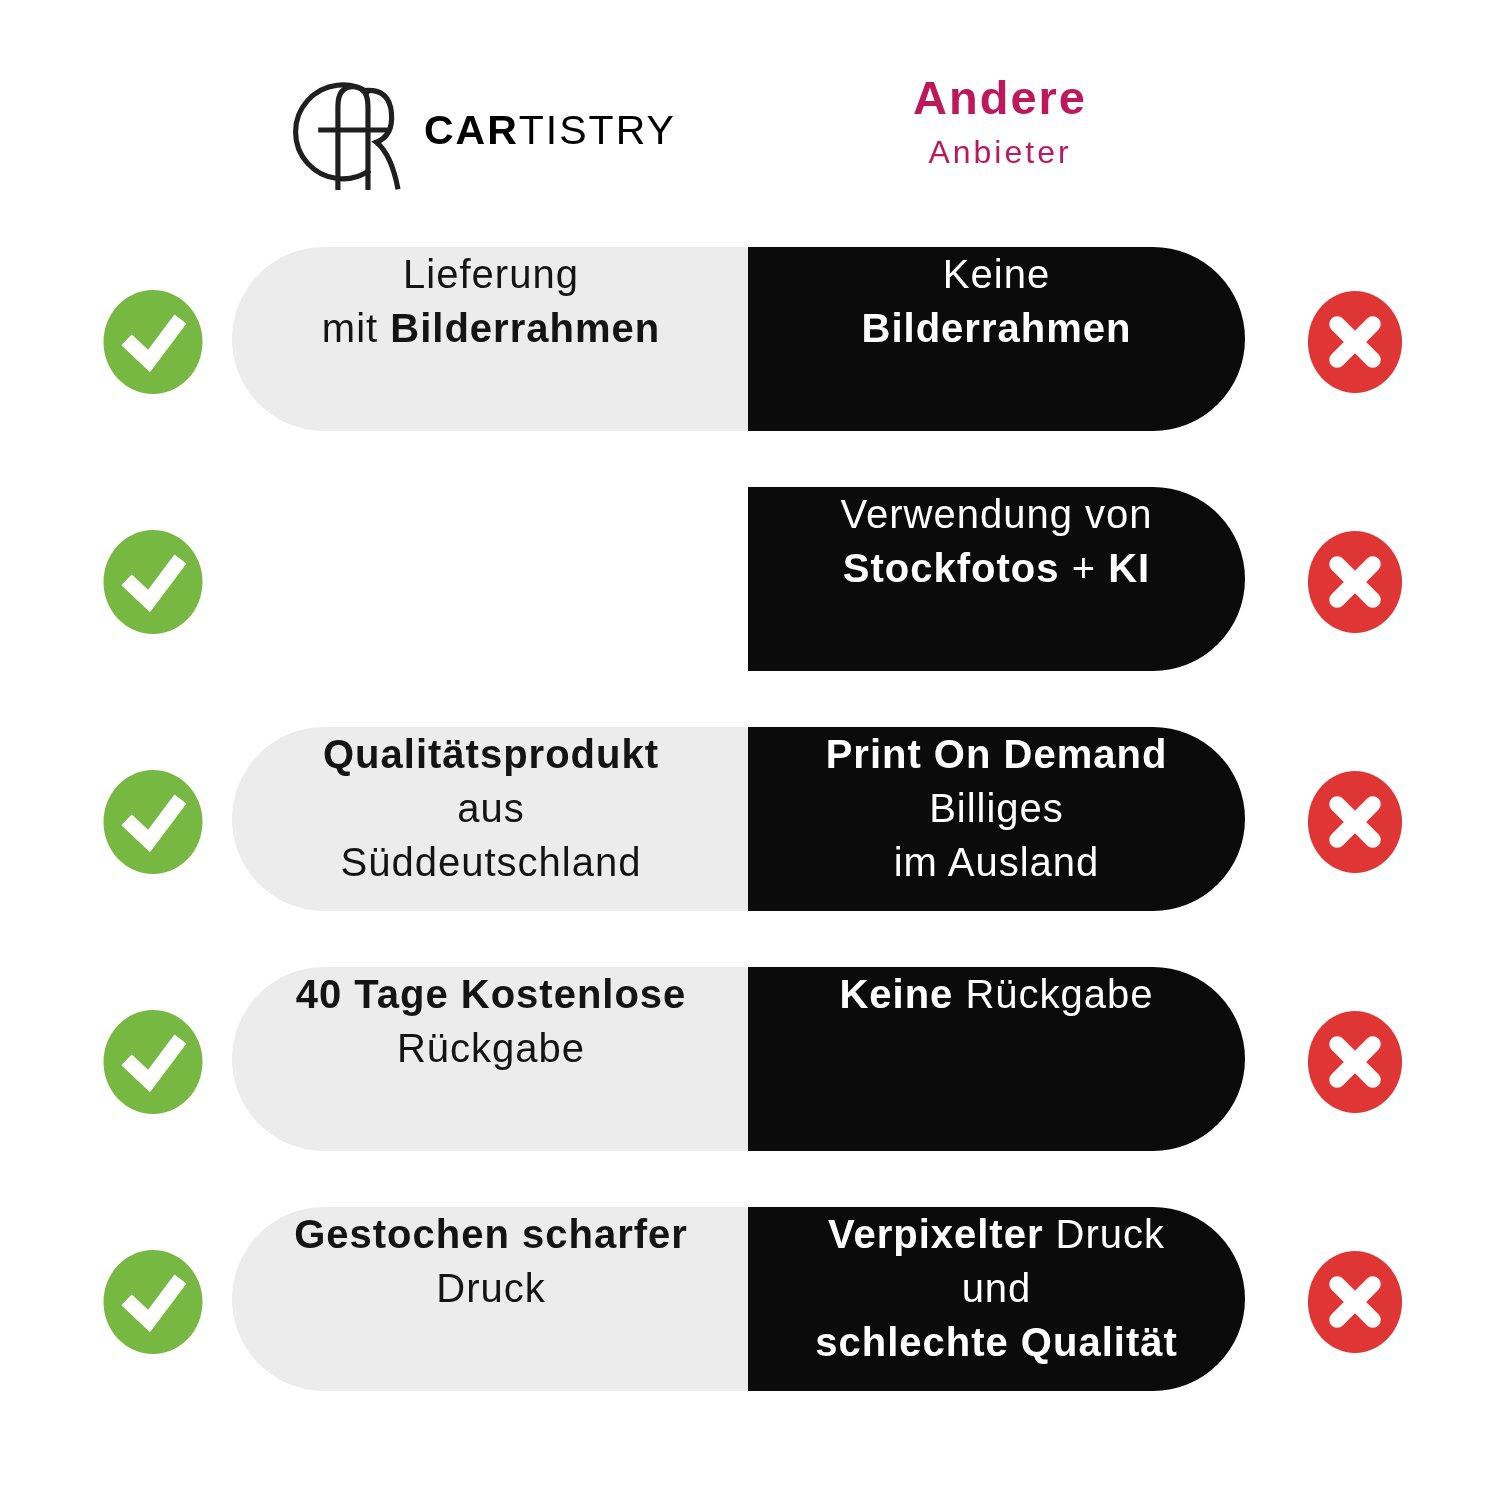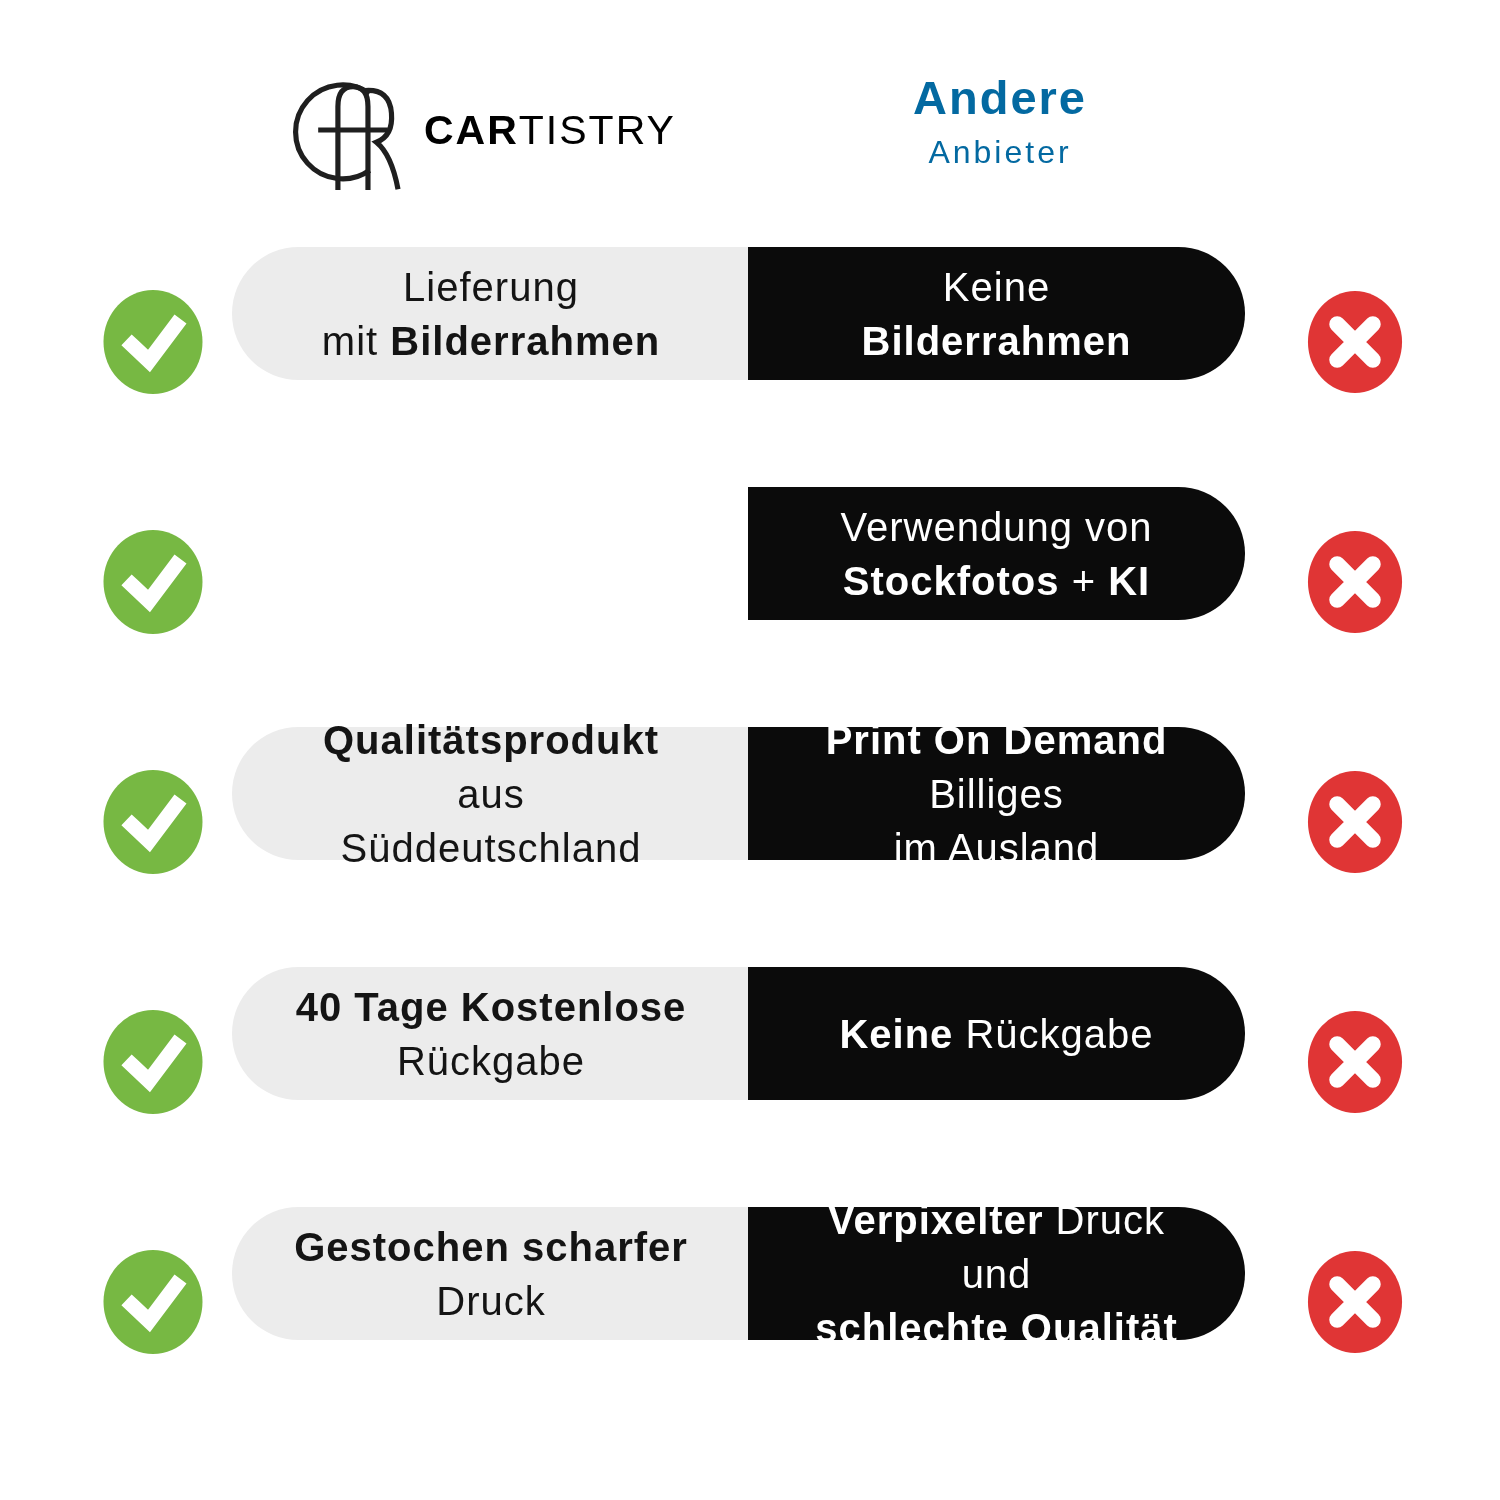--- a/index.html
+++ b/index.html
@@ -25,7 +25,7 @@
   .wordmark{font-size:41px;letter-spacing:2px;color:#000000;margin-left:10px;font-weight:400;white-space:nowrap;}
   .wordmark b{font-weight:700;}
 
-  .competitor-header{position:absolute;left:760px;top:70px;width:480px;text-align:center;color:#0369a1;}
+  .competitor-header{position:absolute;left:760px;top:70px;width:480px;text-align:center;color:#be185d;}
   .comp-line1{font-size:47px;font-weight:700;letter-spacing:2px;}
   .comp-line2{font-size:32px;font-weight:400;letter-spacing:3px;margin-top:9px;}
 

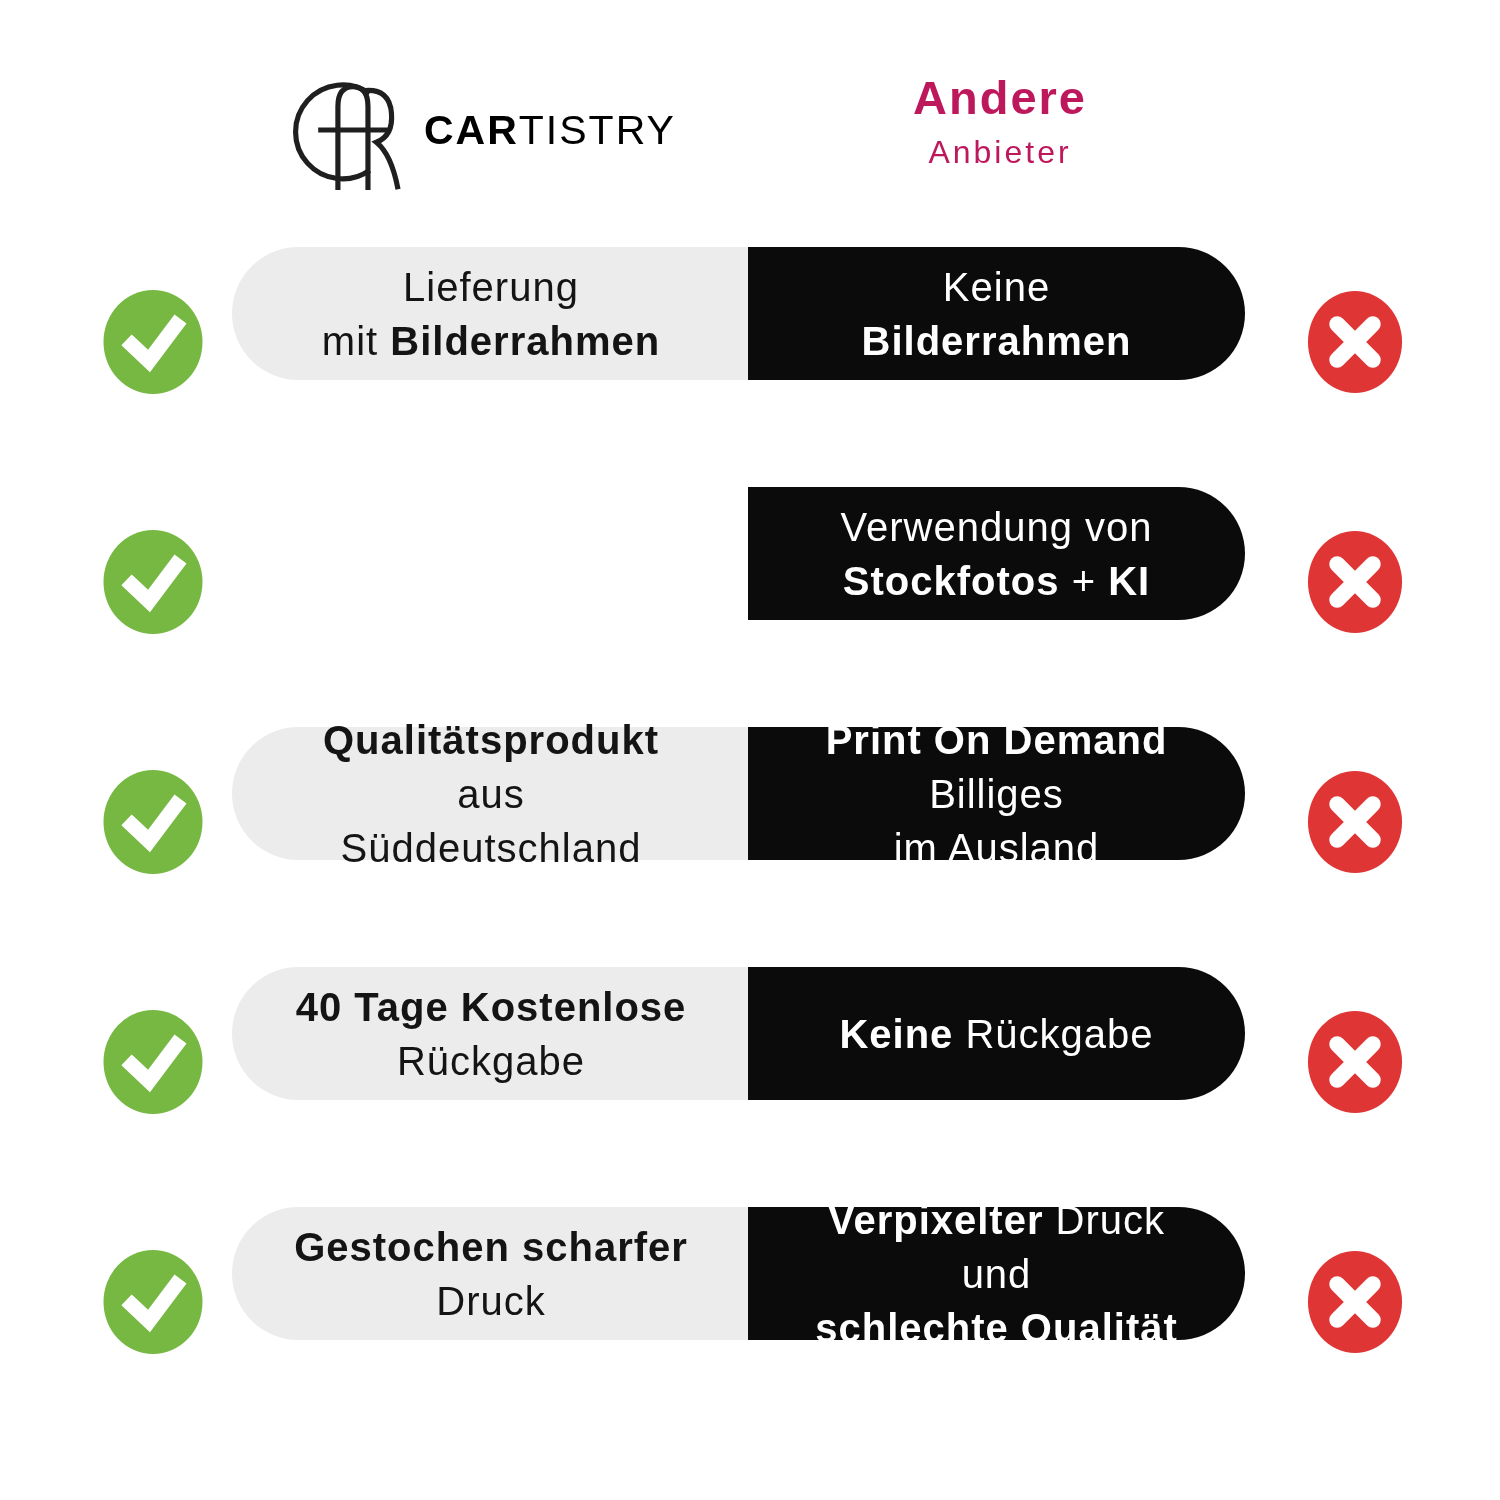--- a/index.html
+++ b/index.html
@@ -38,7 +38,7 @@
   .badge.check{left:103px;width:100px;height:105px;}
   .badge.cross{left:1307px;width:96px;height:103px;}
 
-  .pill{position:absolute;top:0;height:133px;display:flex;align-items:center;justify-content:center;}
+  .pill{position:absolute;top:0;height:184px;display:flex;justify-content:center;}
   .pill.left{
     left:232px;width:518px;
     background:var(--gray);

